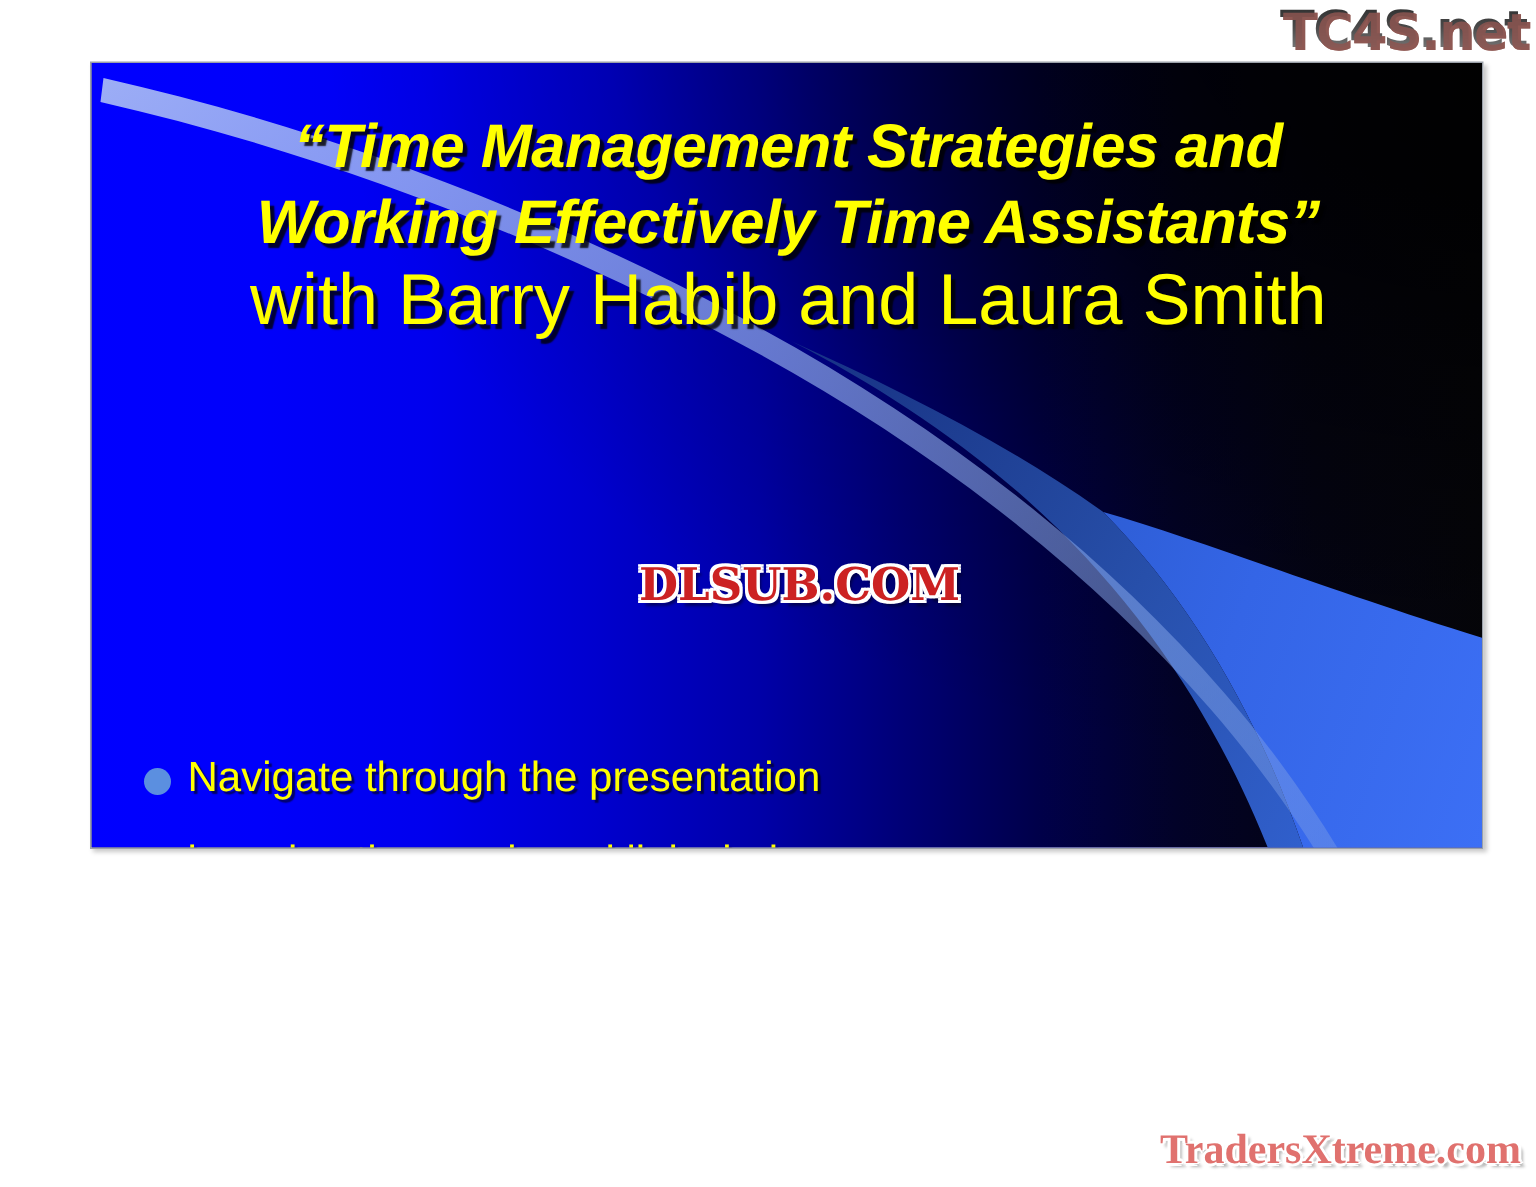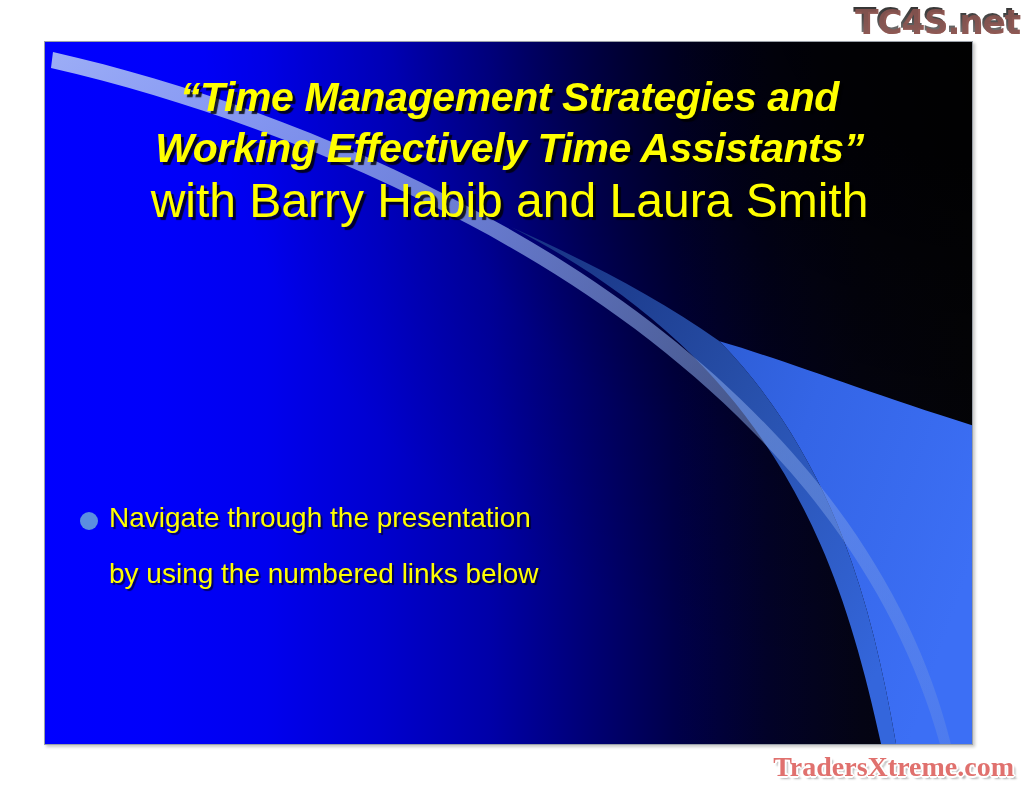--- a/index.html
+++ b/index.html
@@ -81,10 +81,10 @@
   
   #slide {
     position: absolute;
-    left: 44px;
+    left: 60px;
     top: 41px;
     width: 929px;
-    height: 704px;
+    height: 525px;
     overflow: hidden;
     border: 1px solid #9aa0a8;
     box-sizing: border-box;

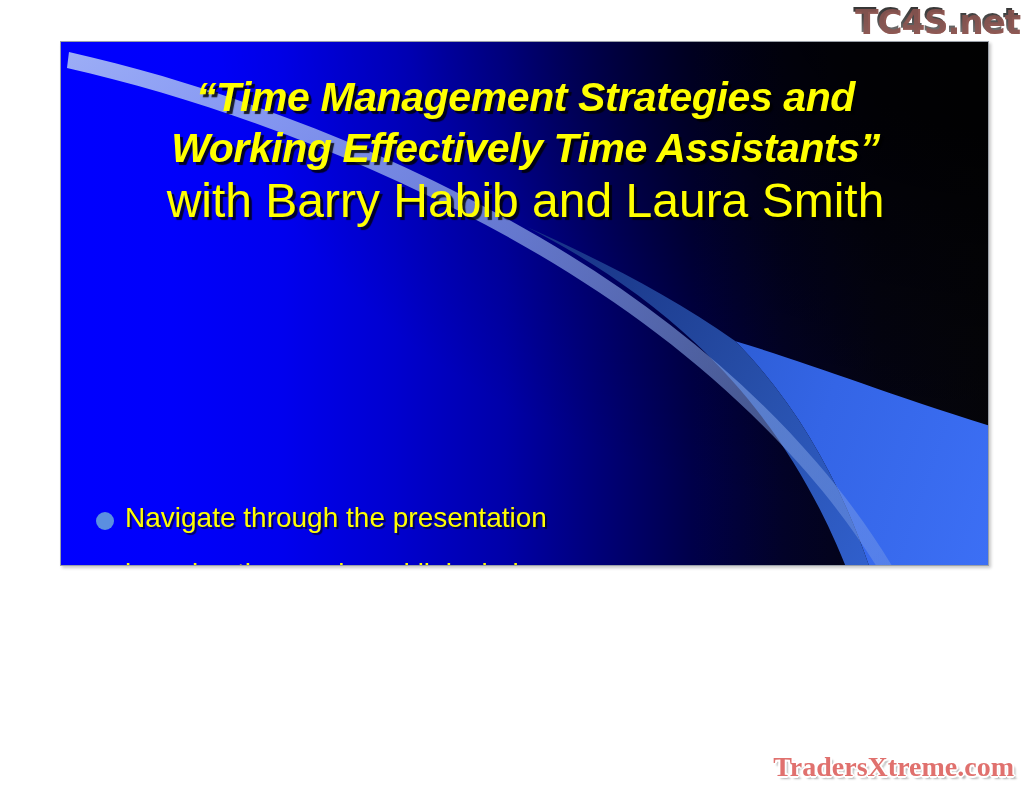--- a/index.html
+++ b/index.html
@@ -283,6 +283,7 @@
         <div class="title-sub">with Barry Habib and Laura Smith</div>
       </div>
 
+      <div id="dlsub">DLSUB.COM</div>
 
       <div id="bullet-block">
         <span id="bullet-dot"></span>

